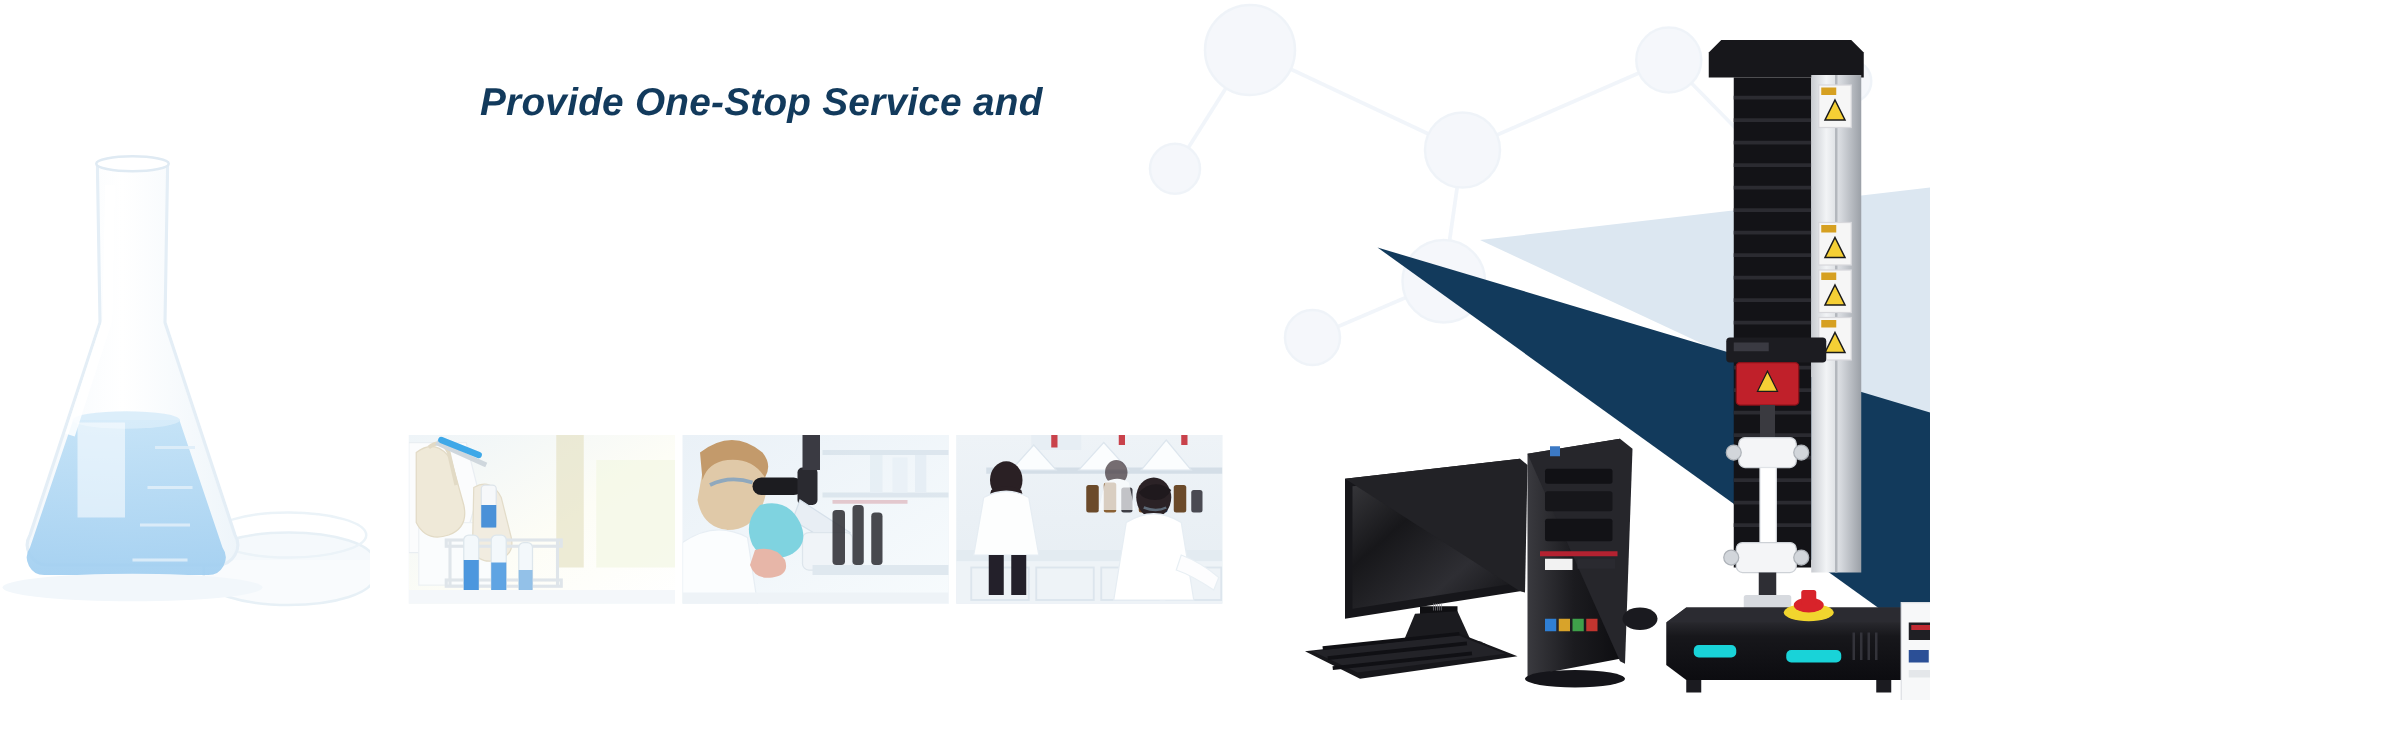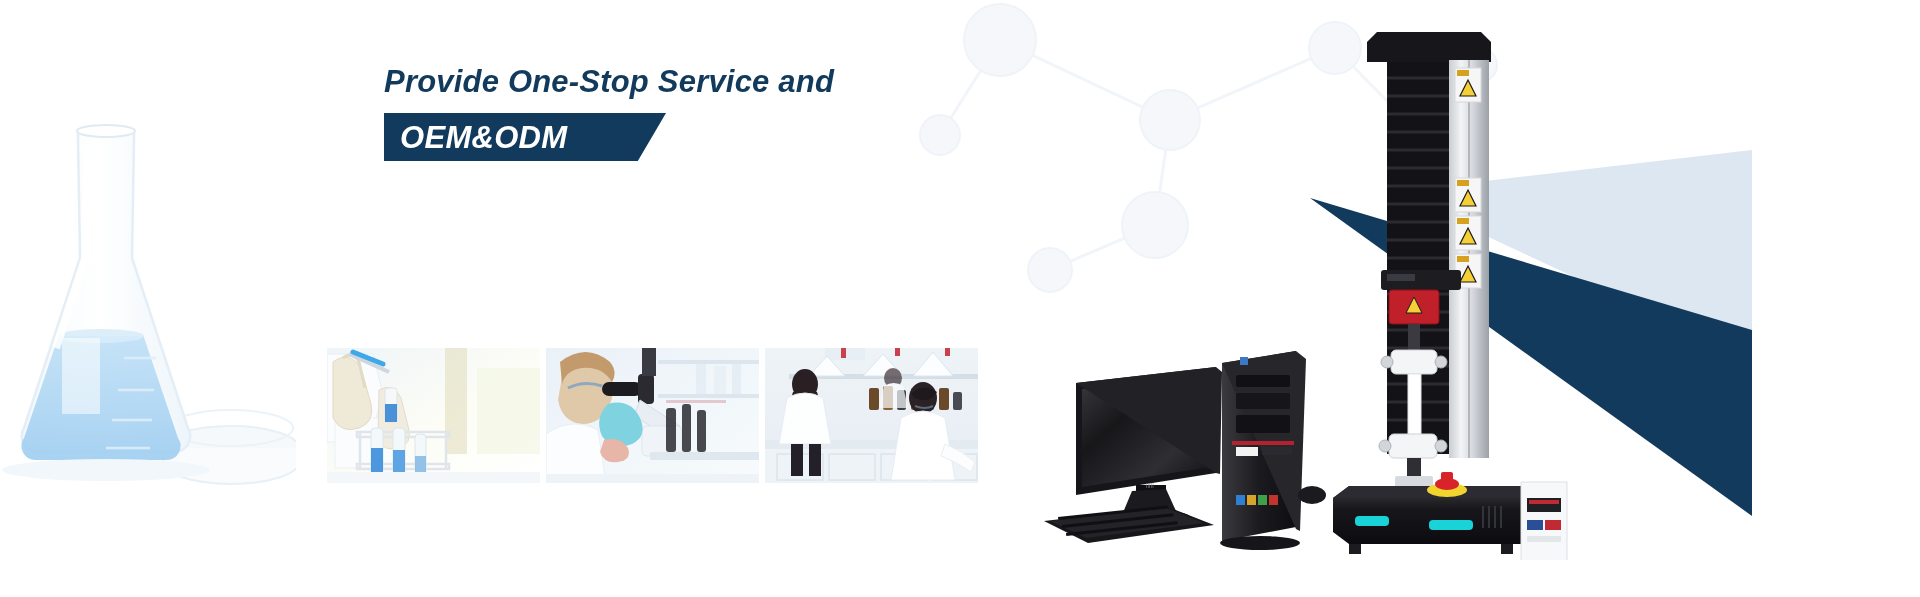--- a/index.html
+++ b/index.html
@@ -9,7 +9,7 @@
     font-family:"Liberation Sans","DejaVu Sans",sans-serif;
     position:relative;
   }
-  #banner{position:absolute;inset:0;width:1752px;height:597px;overflow:hidden;background:#fff;}
+  #banner{position:absolute;inset:0;width:1544px;height:597px;overflow:hidden;background:#fff;}
 
   
   .molecule{position:absolute;left:880px;top:-30px;width:620px;height:340px;opacity:.55;pointer-events:none;}

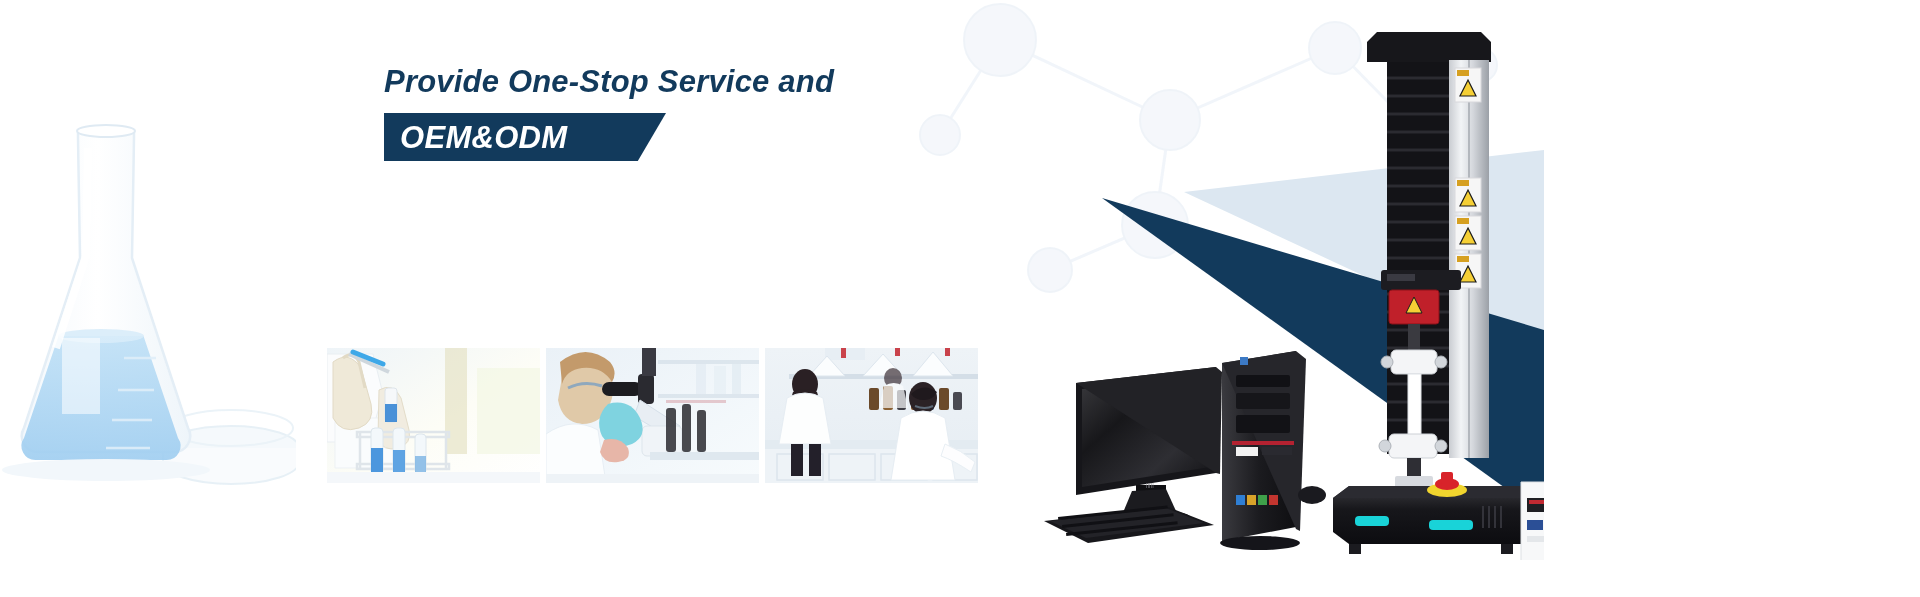--- a/index.html
+++ b/index.html
@@ -128,10 +128,6 @@
 
   <div class="copy">
     <div class="line1">Provide One-Stop Service and</div>
-    <div class="badge-wrap">
-      <div class="badge-bg"></div>
-      <div class="badge-txt">OEM&amp;ODM</div>
-    </div>
   </div>
 
   <div class="photos">

